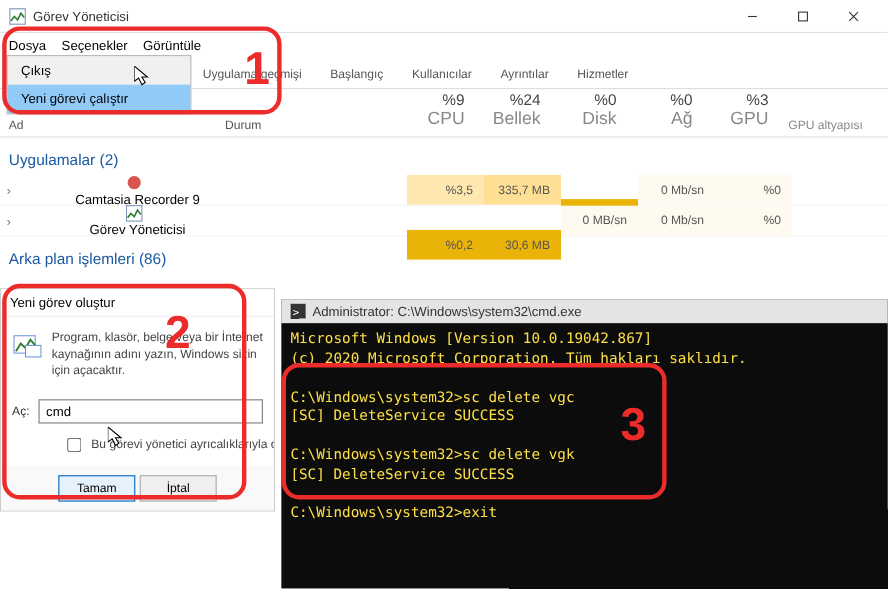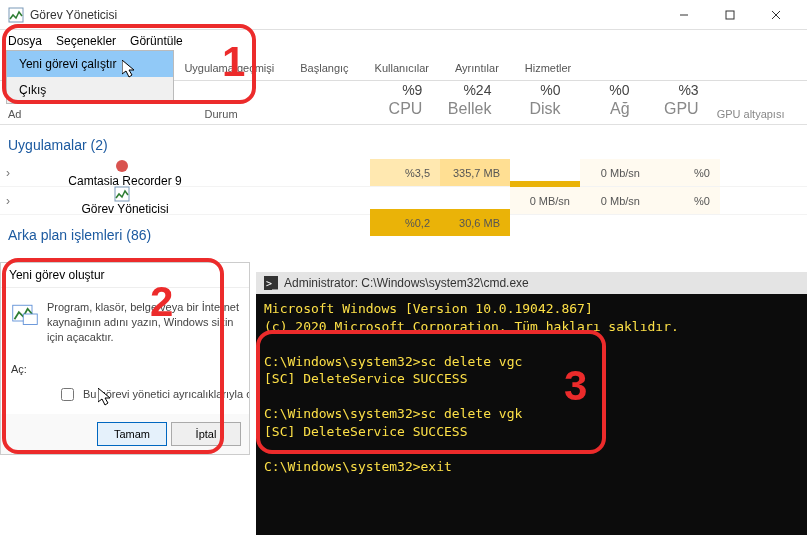--- a/index.html
+++ b/index.html
@@ -305,8 +305,8 @@
 </div>
 
 <div class="dropdown">
+  <div class="ditem">Çıkış</div>
   <div class="ditem highlight">Yeni görevi çalıştır</div>
-  <div class="ditem">Çıkış</div>
 </div>
 
 <div class="tabs">

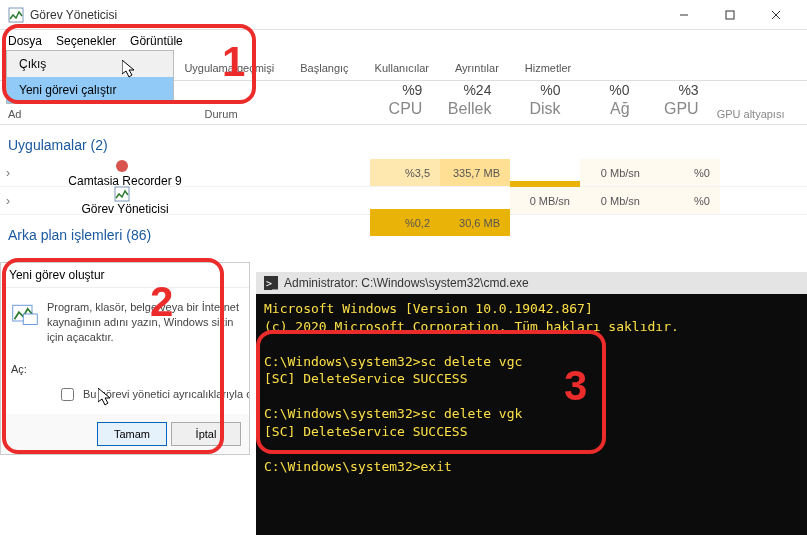--- a/index.html
+++ b/index.html
@@ -397,6 +397,7 @@
   </div>
   <div class="run-input-row">
     <label>Aç:</label>
+    <input type="text" value="cmd" style="">
   </div>
   <div class="run-check">
     <input type="checkbox" style="">

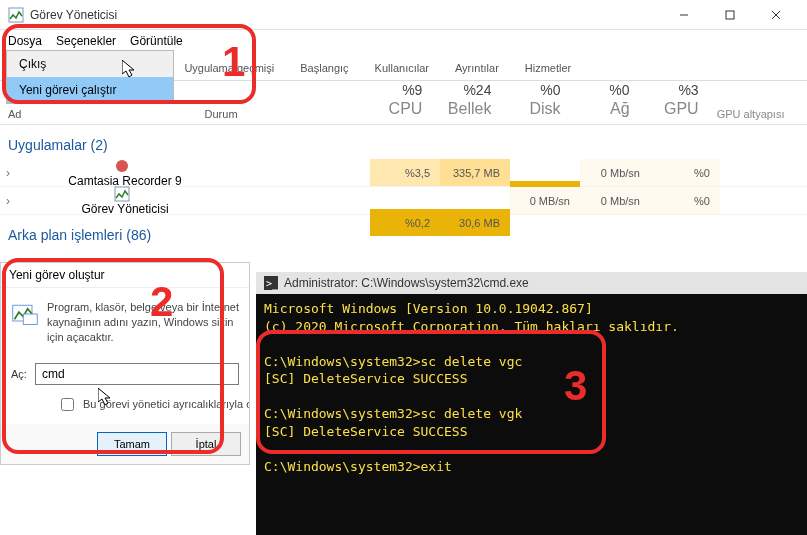--- a/index.html
+++ b/index.html
@@ -197,7 +197,7 @@
   }
   .run-buttons {
     display: flex;
-    justify-content: flex-end;
+    justify-content: center;
     gap: 4px;
     padding: 8px;
     background: #f9f9f9;

